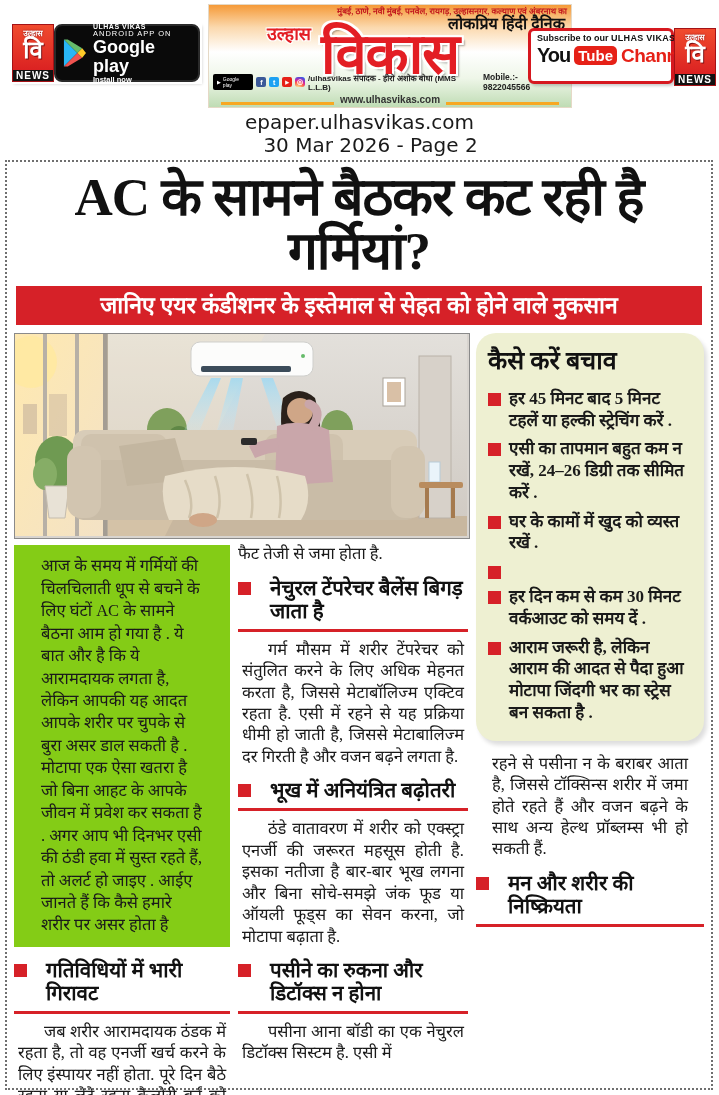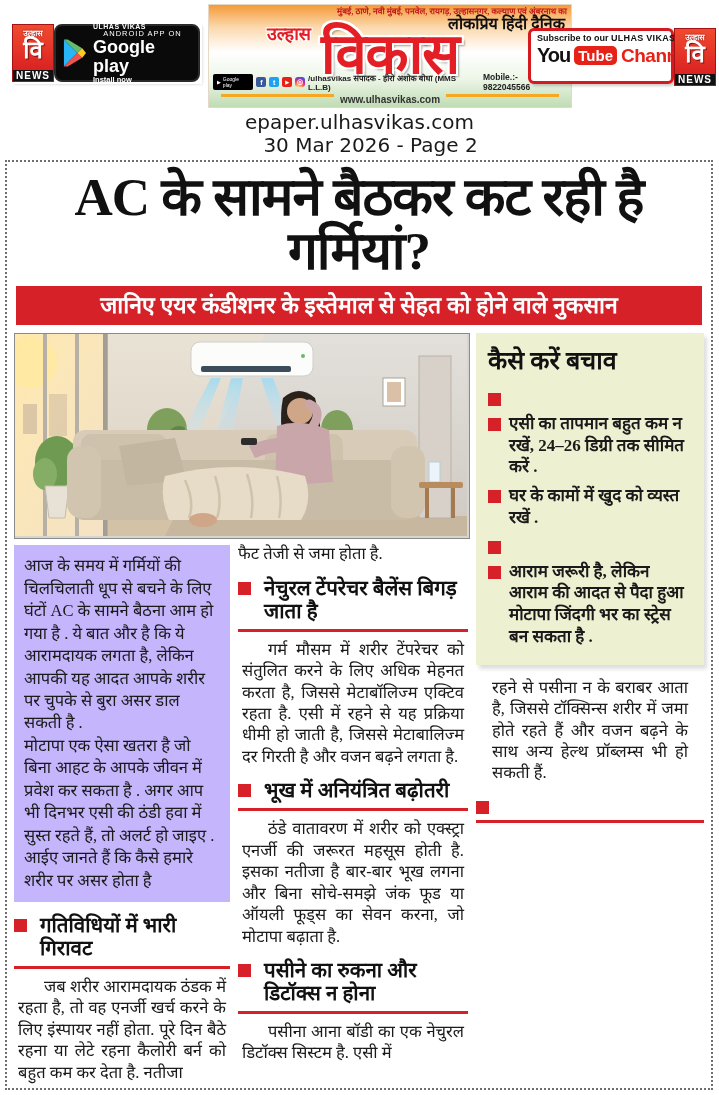--- a/index.html
+++ b/index.html
@@ -20,7 +20,7 @@
               font-family:"Liberation Sans",sans-serif;}
   .play-badge .txt{margin-left:6px;line-height:1.05;}
   .pb-brand{font-size:7px;font-weight:bold;letter-spacing:.5px;}
-  .pb-l1{font-size:7.5px;letter-spacing:1px;text-align:center;}
+  .pb-l1{font-size:7.5px;letter-spacing:1px;}
   .pb-l2{font-size:18px;font-weight:bold;}
   .pb-l3{font-size:7.5px;font-weight:bold;}
 

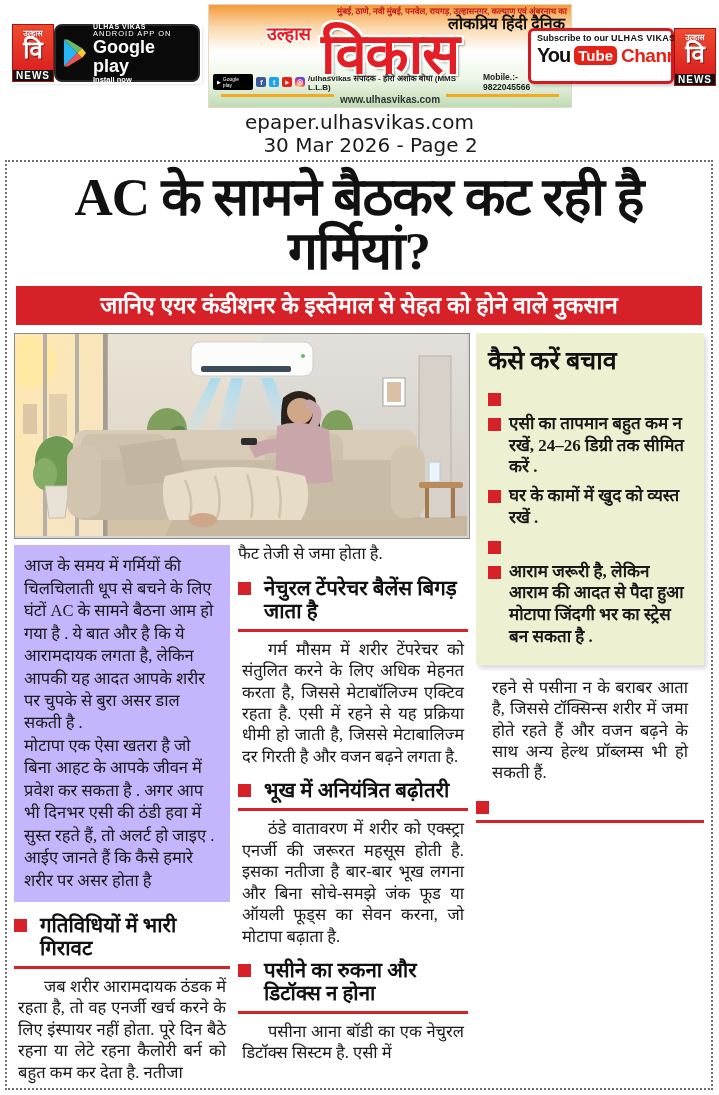--- a/index.html
+++ b/index.html
@@ -45,7 +45,7 @@
   .ic.ig{background:radial-gradient(circle at 30% 110%,#fdf497 0%,#fd5949 45%,#d6249f 60%,#285aeb 90%);border-radius:3px;}
   .mh-handle{font-size:8px;font-weight:bold;color:#222;font-family:"Liberation Sans",sans-serif;}
   .mh-mobile{margin-left:auto;font-size:8.5px;font-weight:bold;color:#222;font-family:"Liberation Sans",sans-serif;}
-  .mh-webline{position:absolute;left:0;right:0;bottom:2px;display:flex;align-items:flex-start;gap:6px;padding:0 12px;}
+  .mh-webline{position:absolute;left:0;right:0;bottom:2px;display:flex;align-items:flex-end;gap:6px;padding:0 12px;}
   .mh-webline .rule{flex:1;height:3px;background:#f7a823;}
   .mh-web{font-size:10px;font-weight:bold;color:#333;font-family:"Liberation Sans",sans-serif;}
 

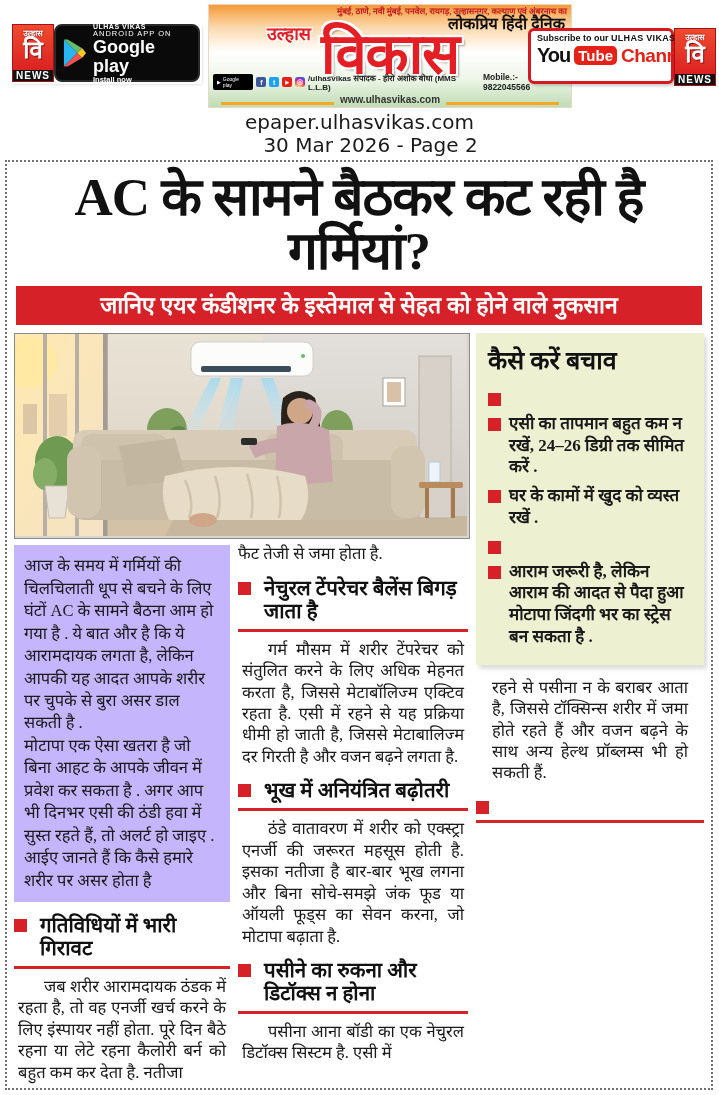--- a/index.html
+++ b/index.html
@@ -91,7 +91,7 @@
   .body-p{margin:4px;text-align:justify;text-indent:26px;}
   .lead-p{margin:2px 0 0;}
 
-  .tips-box{background:#eef0d2;border-radius:0;padding:12px 12px 10px;box-shadow:3px 4px 4px #00000022;}
+  .tips-box{background:#eef0d2;border-radius:20px;padding:12px 12px 10px;box-shadow:3px 4px 4px #00000022;}
   .tips-title{font-size:25px;font-weight:900;margin:0 0 10px;color:#111;}
   .tip{display:flex;gap:8px;font-size:17px;font-weight:600;line-height:1.28;margin-bottom:7px;}
   .tip .sq{width:13px;height:13px;background:#d62128;flex:none;margin-top:5px;}

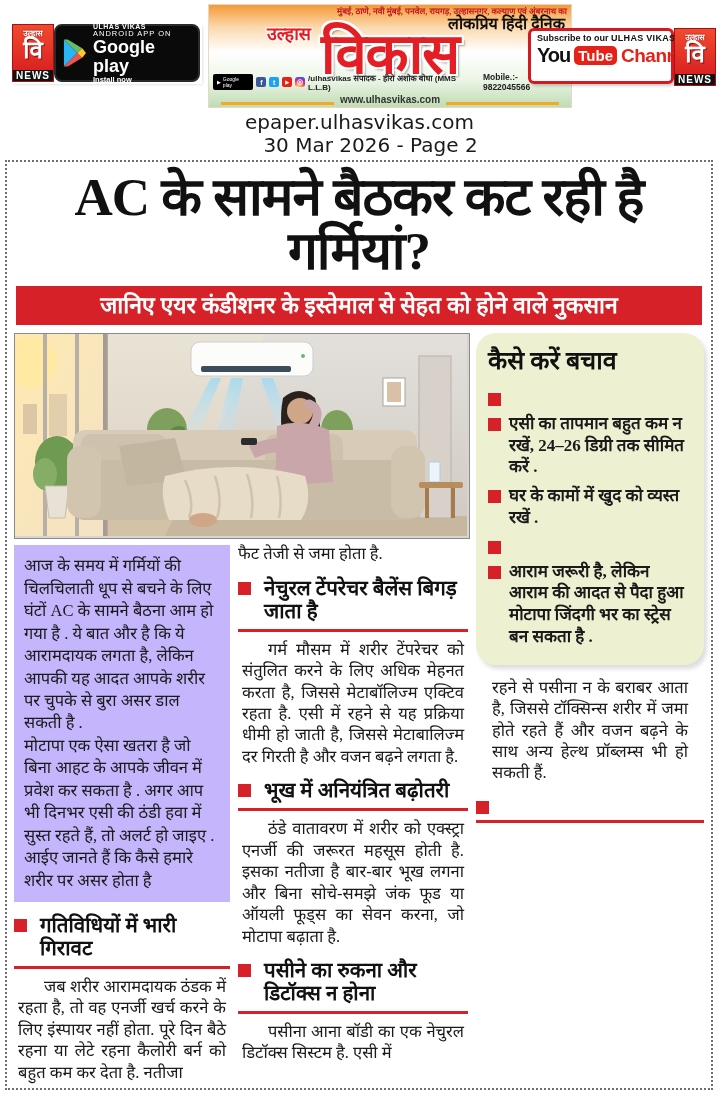--- a/index.html
+++ b/index.html
@@ -293,6 +293,7 @@
           <div class="tips-title">कैसे करें बचाव</div>
           <div class="tip">
             <span class="sq"></span>
+            <span>हर 45 मिनट बाद 5 मिनट टहलें या हल्की स्ट्रेचिंग करें .</span>
           </div>
           <div class="tip">
             <span class="sq"></span>

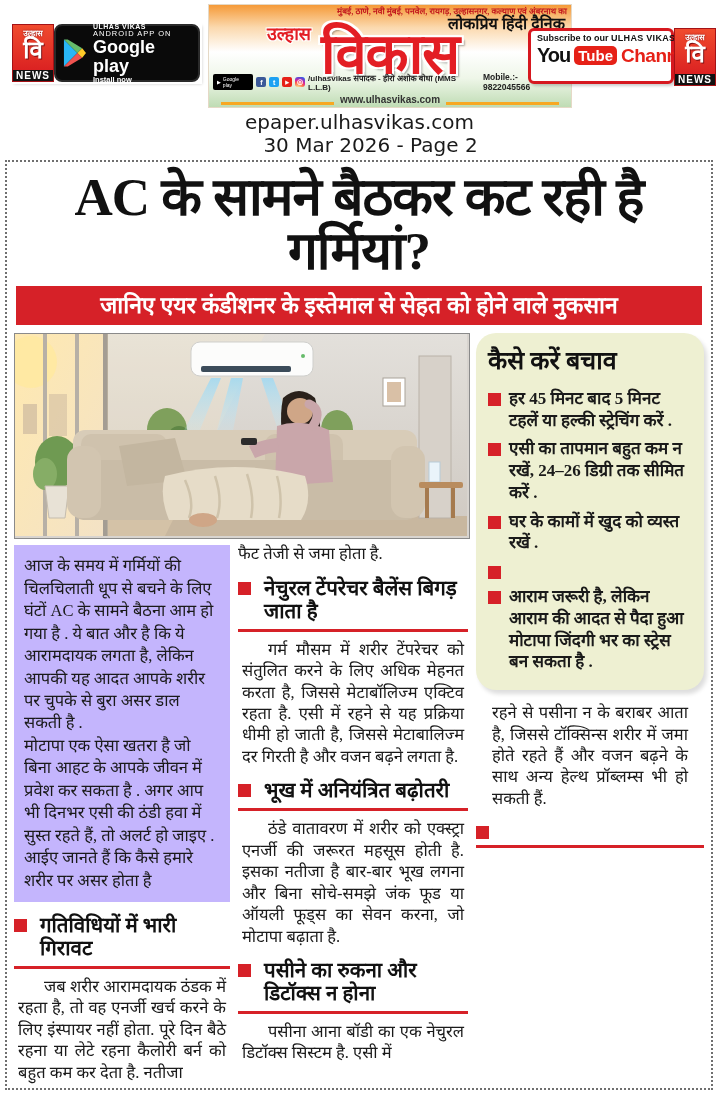--- a/index.html
+++ b/index.html
@@ -83,7 +83,7 @@
   .col-mid{left:224px;top:208px;width:230px;}
   .col-right{left:462px;top:0;width:228px;}
 
-  .intro-box{background:#c4b5fd;padding:10px 10px;line-height:1.36;}
+  .intro-box{background:#84cc16;padding:10px 27px;line-height:1.36;}
   .intro-box p{margin:0;}
   .sec-head{display:flex;gap:13px;font-size:20.5px;font-weight:800;line-height:1.12;margin:12px 0 0;color:#111;}
   .sec-head .sq{width:13px;height:13px;background:#d62128;flex:none;margin-top:5px;}

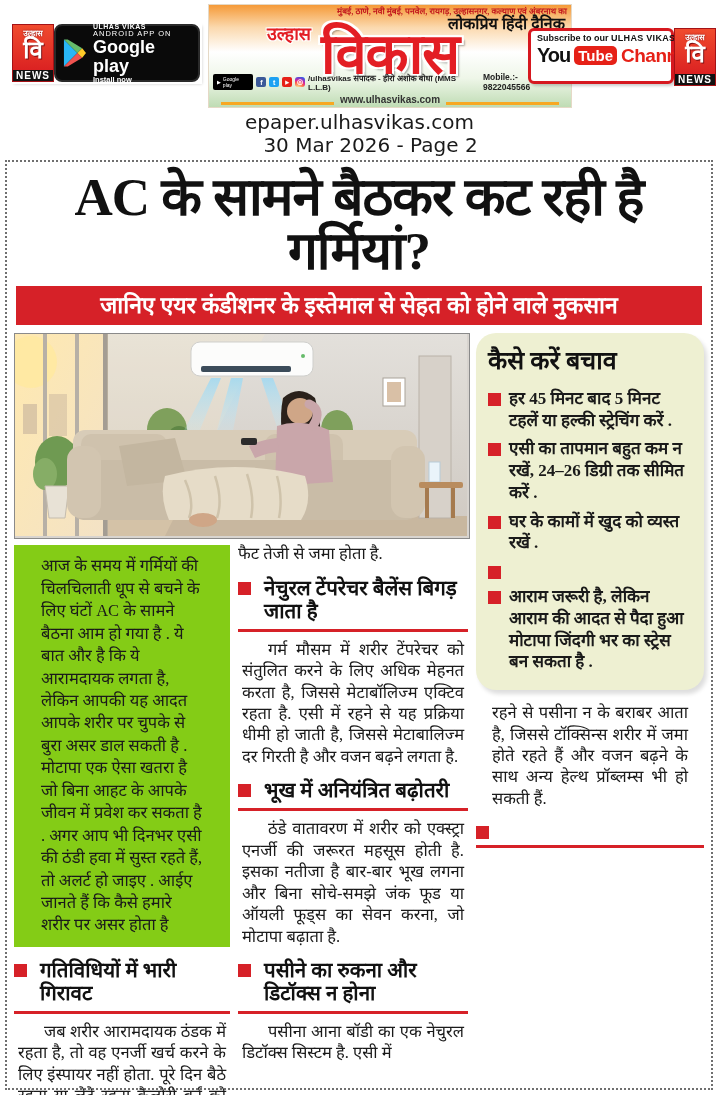--- a/index.html
+++ b/index.html
@@ -85,7 +85,7 @@
 
   .intro-box{background:#84cc16;padding:10px 27px;line-height:1.36;}
   .intro-box p{margin:0;}
-  .sec-head{display:flex;gap:13px;font-size:20.5px;font-weight:800;line-height:1.12;margin:12px 0 0;color:#111;}
+  .sec-head{display:flex;gap:19px;font-size:20.5px;font-weight:800;line-height:1.12;margin:12px 0 0;color:#111;}
   .sec-head .sq{width:13px;height:13px;background:#d62128;flex:none;margin-top:5px;}
   .rule-red{height:3px;background:#d62128;margin:6px 0 7px;}
   .body-p{margin:4px;text-align:justify;text-indent:26px;}

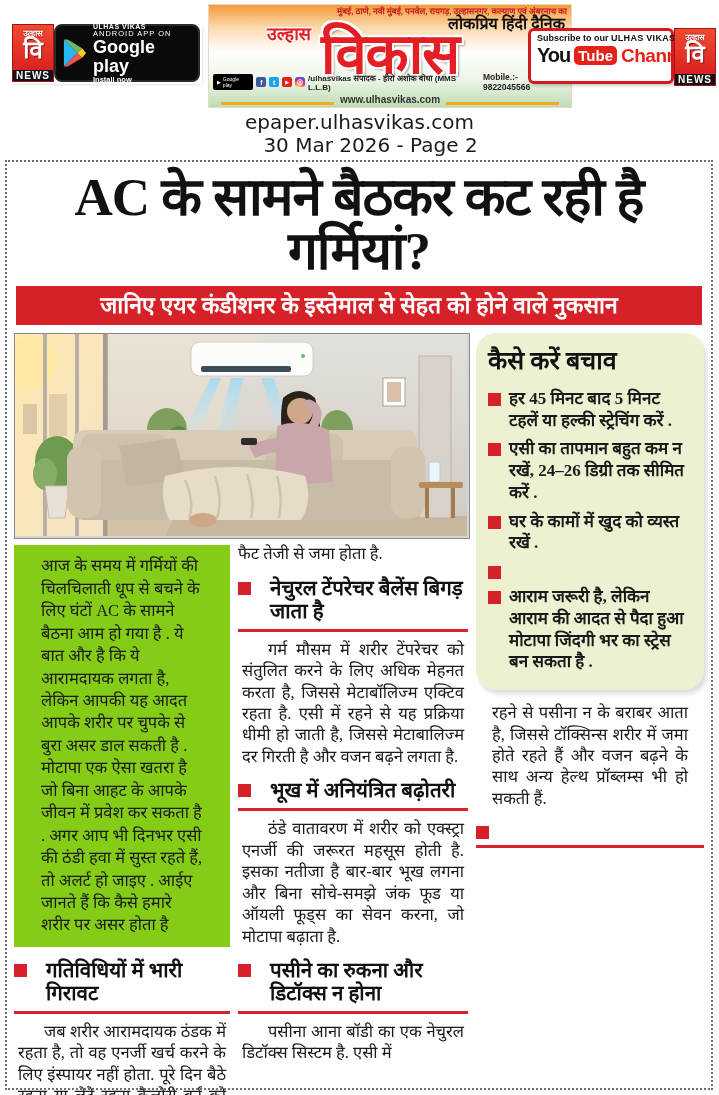--- a/index.html
+++ b/index.html
@@ -308,6 +308,10 @@
           </div>
           <div class="tip">
             <span class="sq"></span>
+            <span>हर दिन कम से कम 30 मिनट वर्कआउट को समय दें .</span>
+          </div>
+          <div class="tip">
+            <span class="sq"></span>
             <span>आराम जरूरी है,  लेकिन आराम की आदत से पैदा हुआ मोटापा जिंदगी भर का स्ट्रेस बन सकता है .</span>
           </div>
         </div>

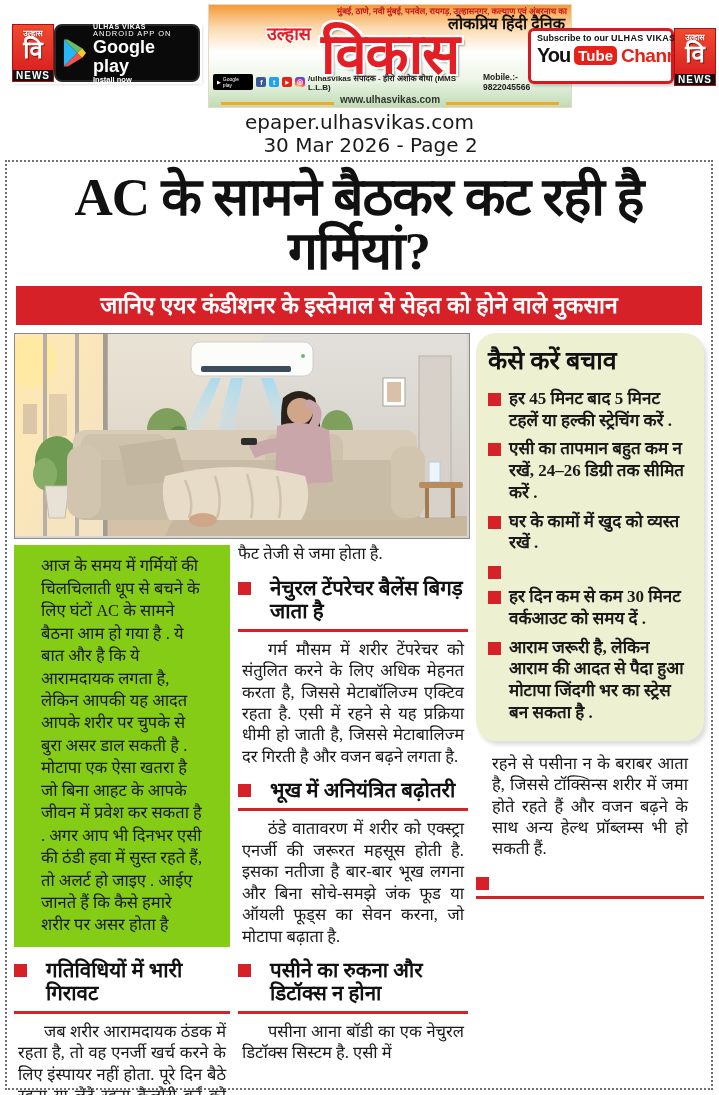--- a/index.html
+++ b/index.html
@@ -320,6 +320,7 @@
 
         <div class="sec-head">
           <span class="sq"></span>
+          <span>मन और शरीर की निष्क्रियता</span>
         </div>
         <div class="rule-red"></div>
       </div>

